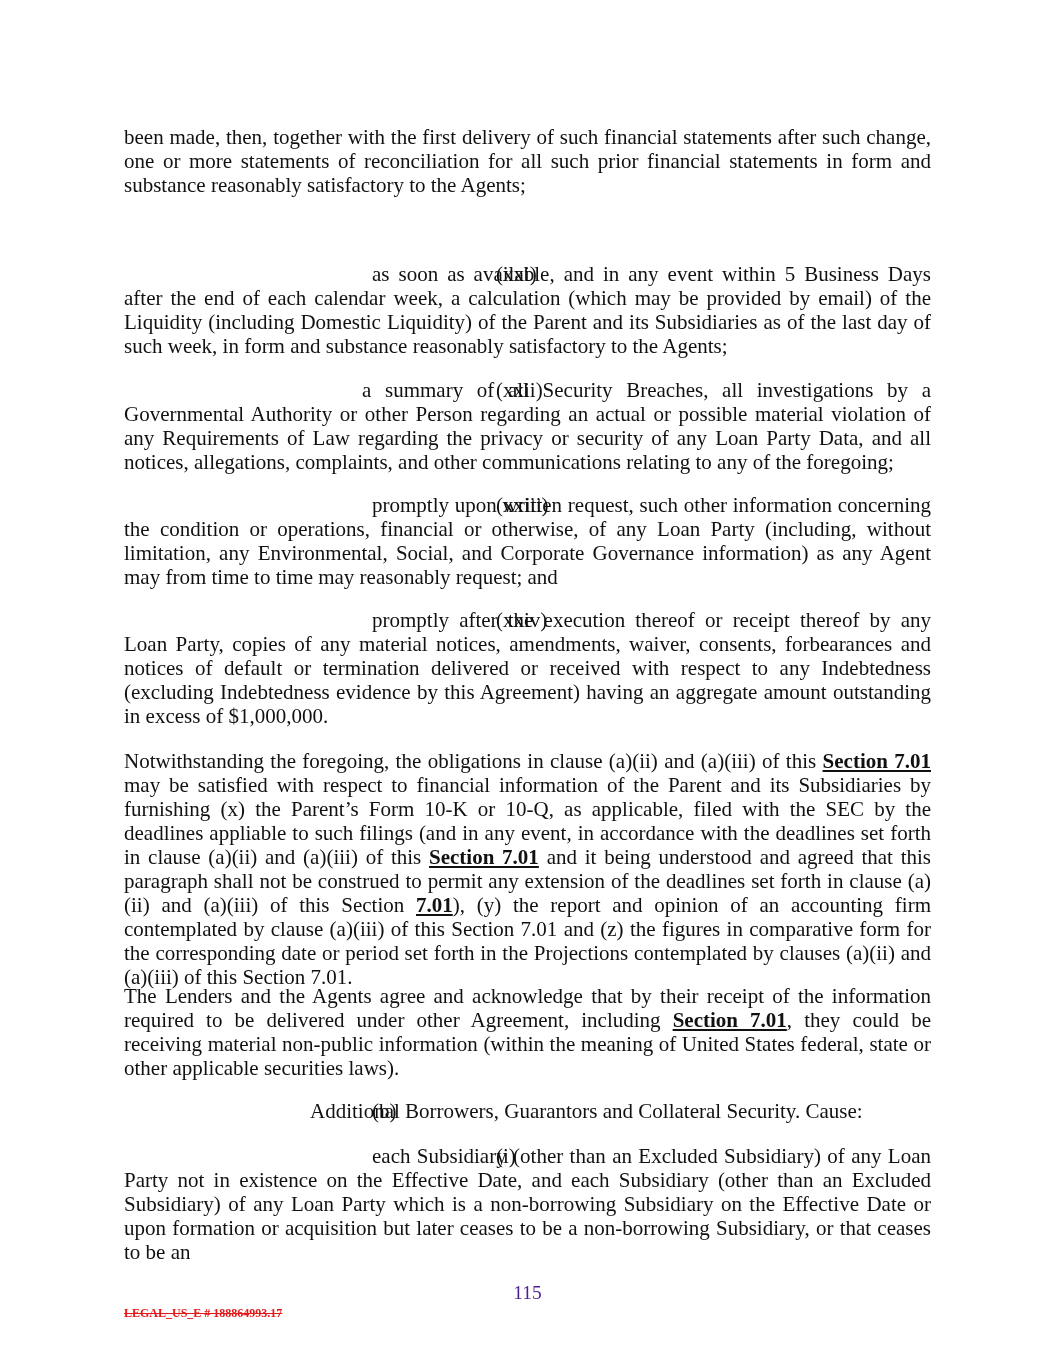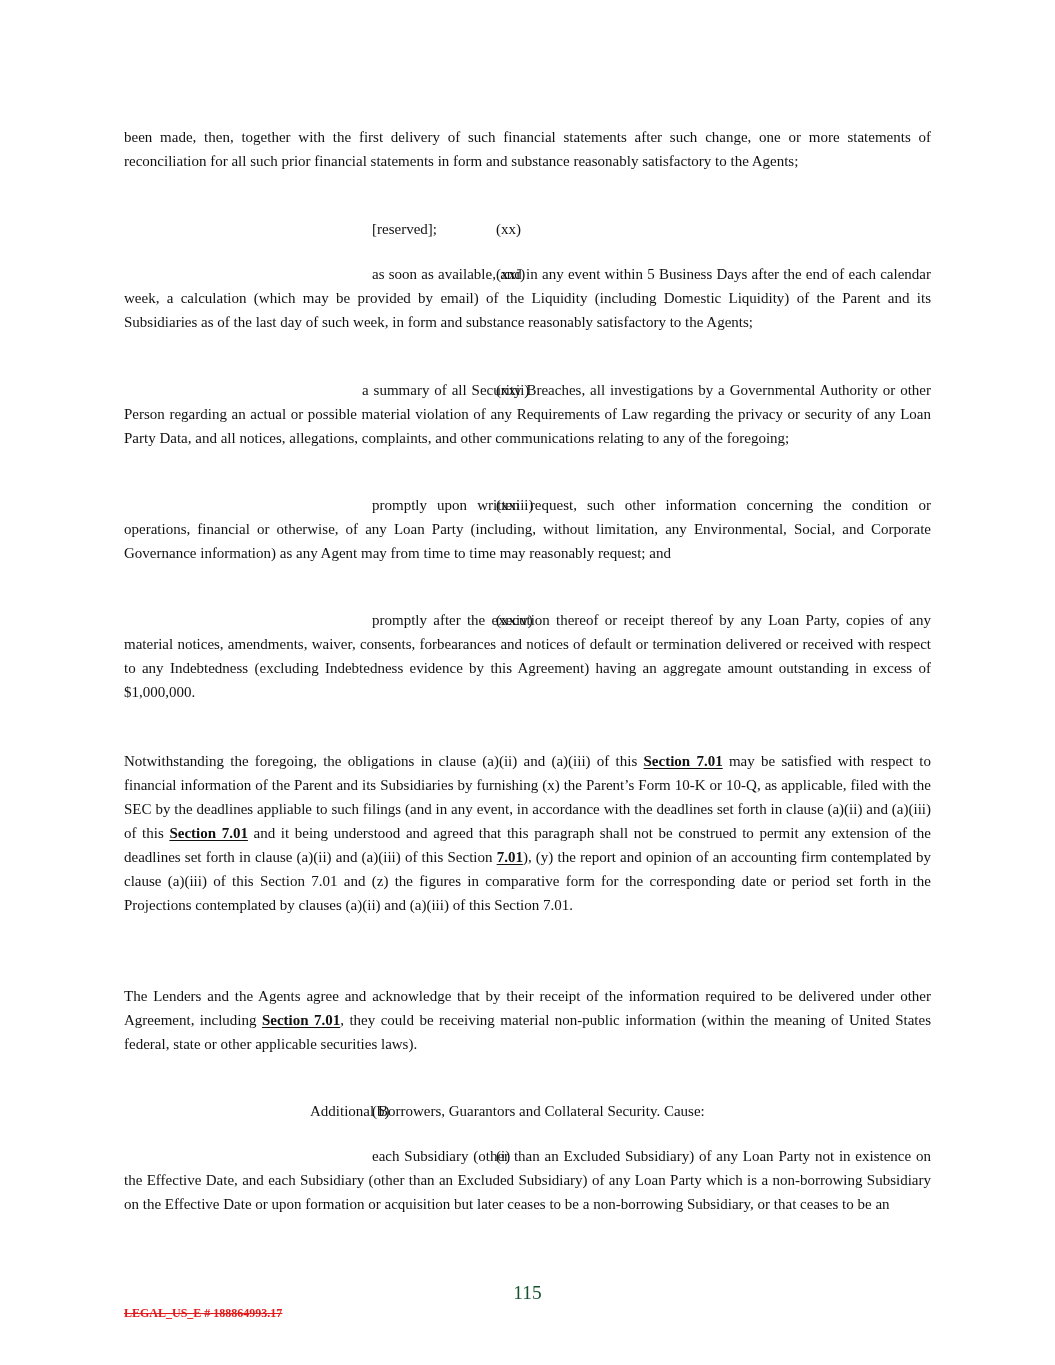--- a/index.html
+++ b/index.html
@@ -9,7 +9,7 @@
   }
   .text {
     position: absolute; left: 124px; width: 807px;
-    font-family: "Liberation Serif", serif; font-size: 15px; line-height: 24px;
+    font-family: "Liberation Serif", serif; font-size: 21px; line-height: 24px;
     color: #111; text-align: justify; text-align-last: left;
   }
   .p { margin: 0; }

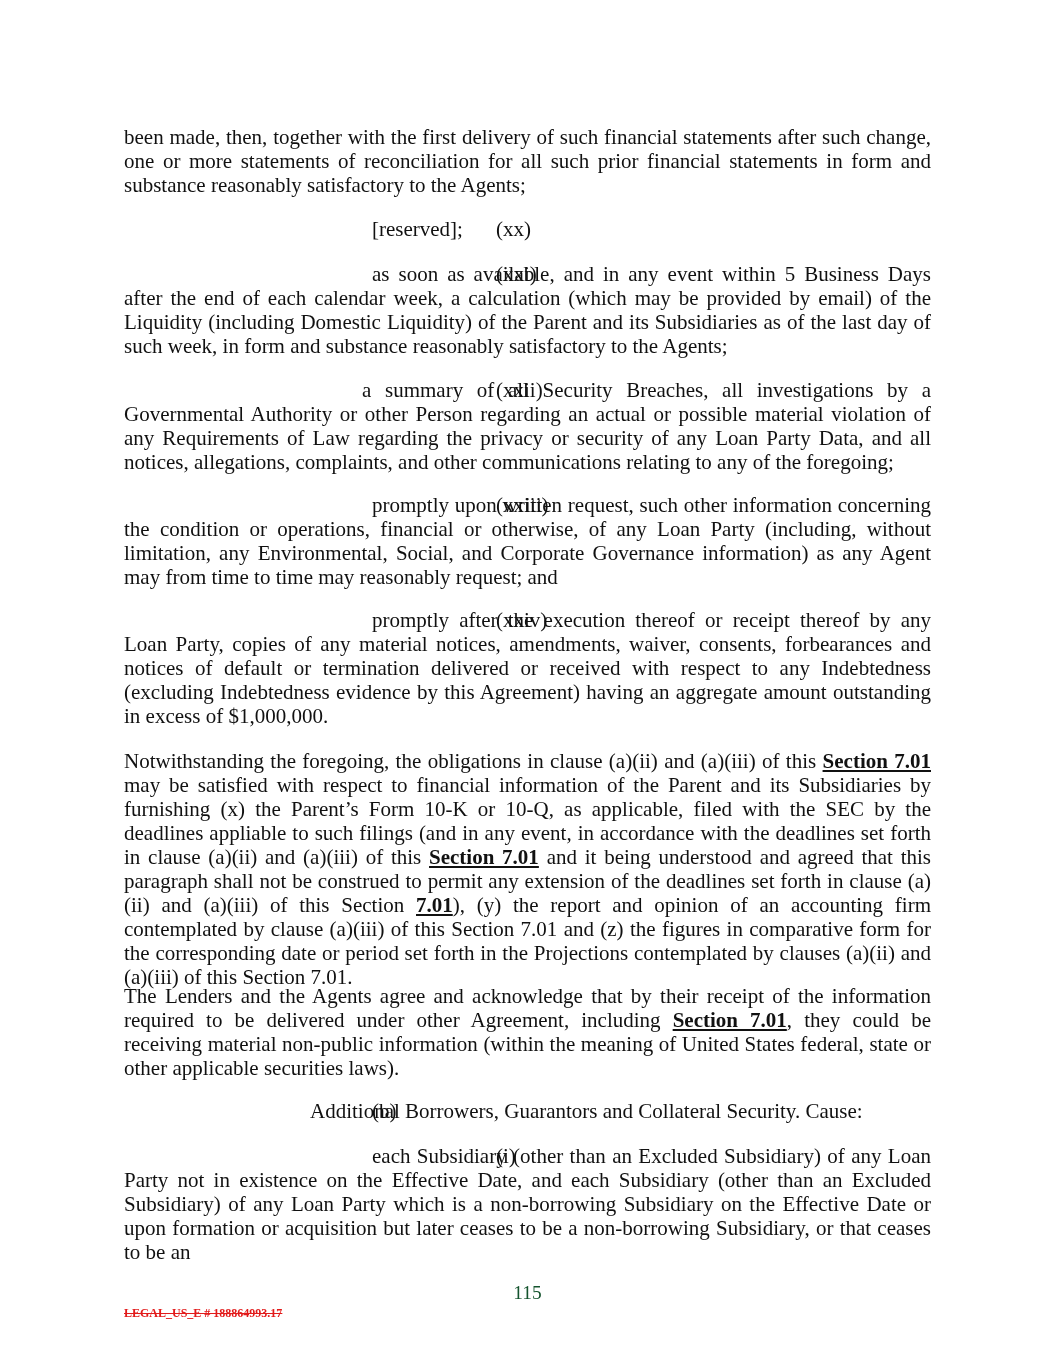--- a/index.html
+++ b/index.html
@@ -32,7 +32,6 @@
 
   <p class="text p" style="top:125px;">been made, then, together with the first delivery of such financial statements after such change, one or more statements of reconciliation for all such prior financial statements in form and substance reasonably satisfactory to the Agents;</p>
 
-  <p class="text p" style="top:217px; text-indent:186px;"><span class="num" style="width:62px;">(xx)</span><span>[reserved];</span></p>
 
   <p class="text p" style="top:262px; text-indent:186px;"><span class="num" style="width:62px;">(xxi)</span><span>as soon as available, and in any event within 5 Business Days after the end of each calendar week, a calculation (which may be provided by email) of the Liquidity (including Domestic Liquidity) of the Parent and its Subsidiaries as of the last day of such week, in form and substance reasonably satisfactory to the Agents;</span></p>
 

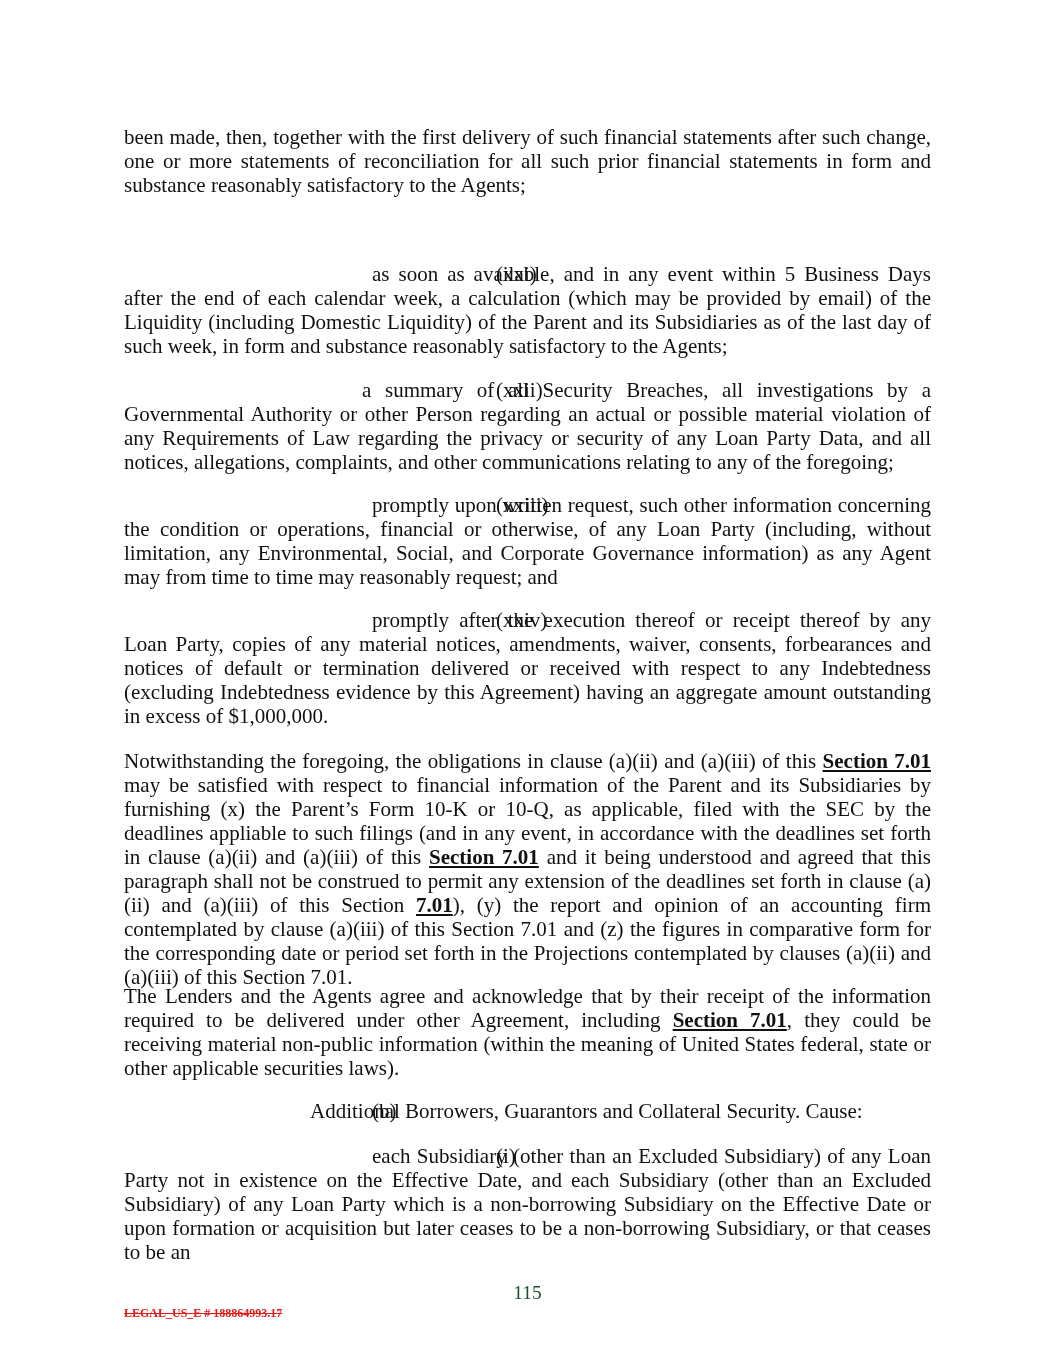--- a/index.html
+++ b/index.html
@@ -17,7 +17,7 @@
   .u { text-decoration: underline; text-underline-offset: 2px; font-weight: bold; }
   .page-number {
     position: absolute; left: 0; width: 1055px; top: 1282px; text-align: center;
-    font-family: "Liberation Serif", serif; font-size: 19.4px; color: #14532d;
+    font-family: "Liberation Serif", serif; font-size: 19.4px; color: #4c1d95;
   }
   .footer-id {
     position: absolute; left: 124px; top: 1306px;

